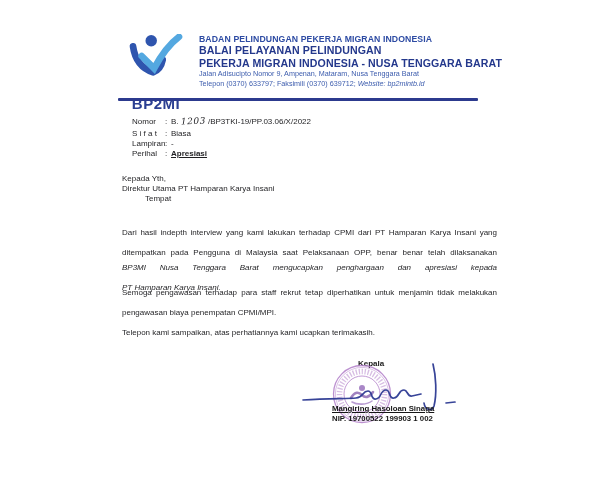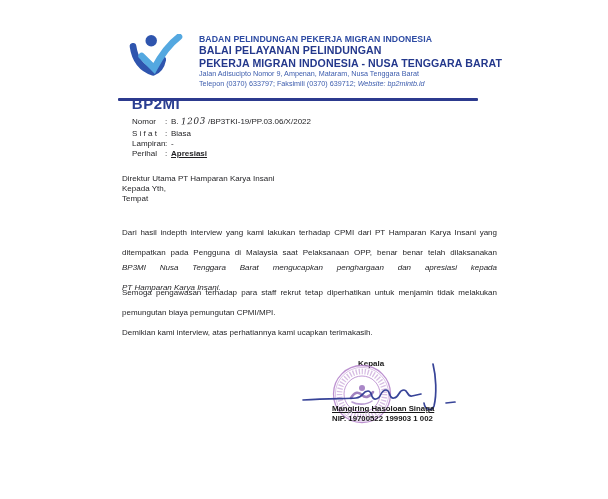--- a/index.html
+++ b/index.html
@@ -93,8 +93,8 @@
 </div>
 
 <div class="abs recipient">
+  <div>Kepada Yth,</div>
   <div>Direktur Utama PT Hamparan Karya Insani</div>
-  <div>Kepada Yth,</div>
   <div class="tempat">Tempat</div>
 </div>
 

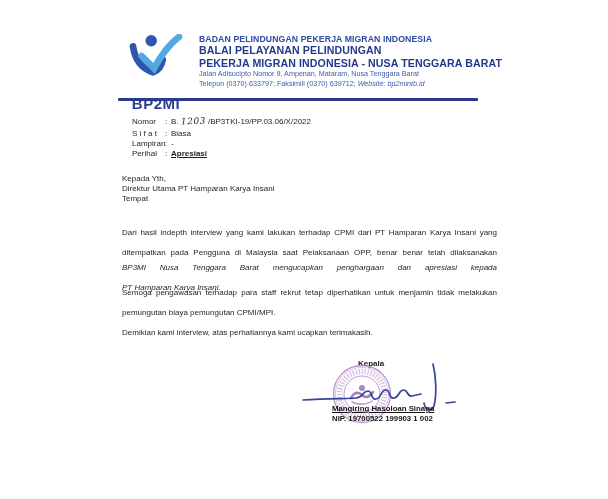--- a/index.html
+++ b/index.html
@@ -39,7 +39,7 @@
 
   
   .recipient{left:122px;top:174px;font-size:8px;line-height:10px;}
-  .recipient .tempat{}
+  .recipient .tempat{margin-left:23px;}
 
   
   .para{left:122px;width:375px;font-size:8px;line-height:10px;}

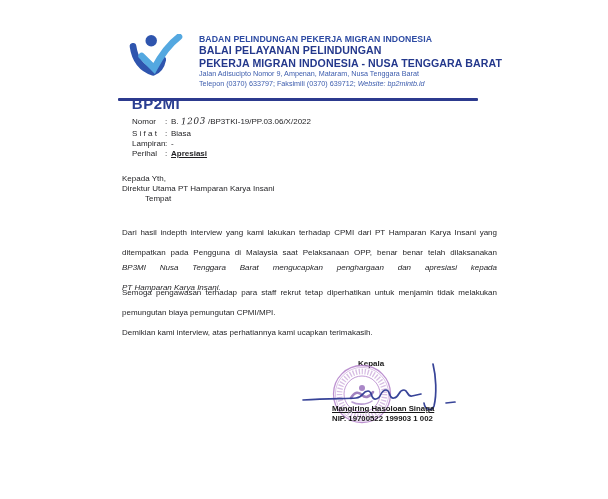--- a/index.html
+++ b/index.html
@@ -110,7 +110,7 @@
 
 <div class="abs para p3">
   <span class="jline">Semoga pengawasan terhadap para staff rekrut tetap diperhatikan untuk menjamin tidak melakukan</span>
-  <span>pemungutan biaya pemungutan CPMI/MPI.</span>
+  <span>pengawasan biaya penempatan CPMI/MPI.</span>
 </div>
 
 <div class="abs para closing">Demikian kami interview, atas perhatiannya kami ucapkan terimakasih.</div>

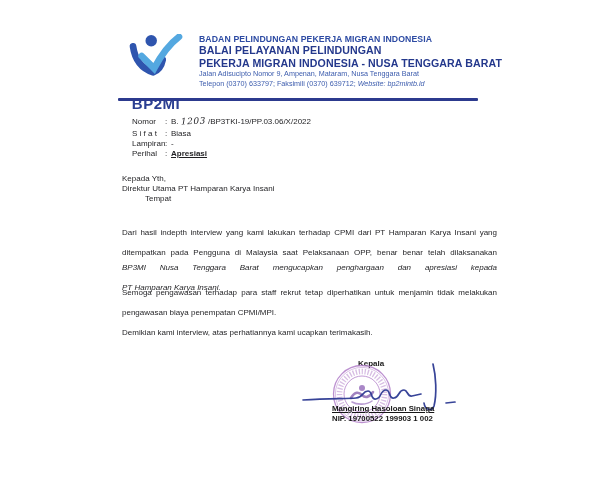--- a/index.html
+++ b/index.html
@@ -113,7 +113,7 @@
   <span>pengawasan biaya penempatan CPMI/MPI.</span>
 </div>
 
-<div class="abs para closing">Demikian kami interview, atas perhatiannya kami ucapkan terimakasih.</div>
+<div class="abs para closing">Telepon kami sampaikan, atas perhatiannya kami ucapkan terimakasih.</div>
 
 <div class="abs kepala">Kepala</div>
 

